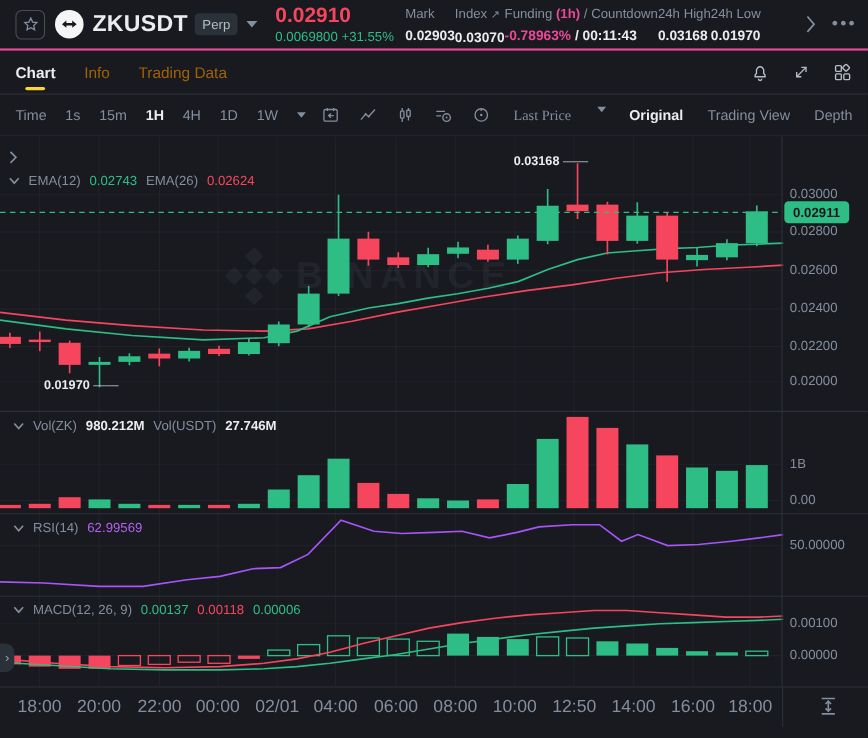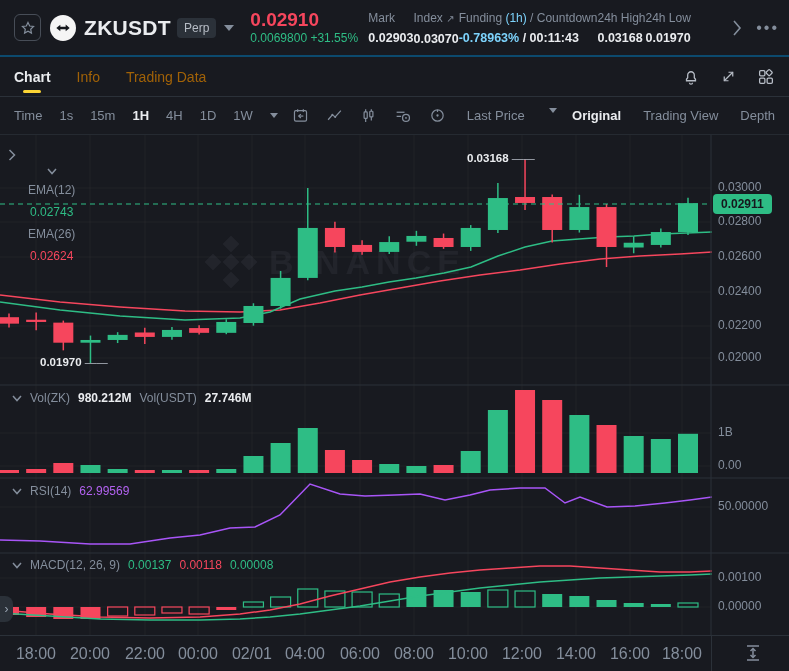--- a/index.html
+++ b/index.html
@@ -8,7 +8,7 @@
   .app { position:relative; width:789px; height:671px; background:#181a20; color:#eaecef; overflow:hidden; }
 
   
-  header { position:relative; height:57px; display:flex; align-items:center; padding:0 10px 0 14px; border-bottom:2px solid #0c4a6e; background:#181a20; }
+  header { position:relative; height:46px; display:flex; align-items:center; padding:0 10px 0 14px; border-bottom:2px solid #ec4899; background:#181a20; }
   .star-box { width:27px; height:27px; border:1px solid #474d57; border-radius:6px; display:flex; align-items:center; justify-content:center; color:#848e9c; font-size:15px; cursor:pointer; }
   .logo { width:26px; height:26px; border-radius:50%; background:#f5f5f5; color:#15181d; display:flex; align-items:center; justify-content:center; font-size:14px; font-weight:bold; margin-left:9px; }
   .sym-wrap { display:flex; align-items:center; margin-left:8px; cursor:pointer; }

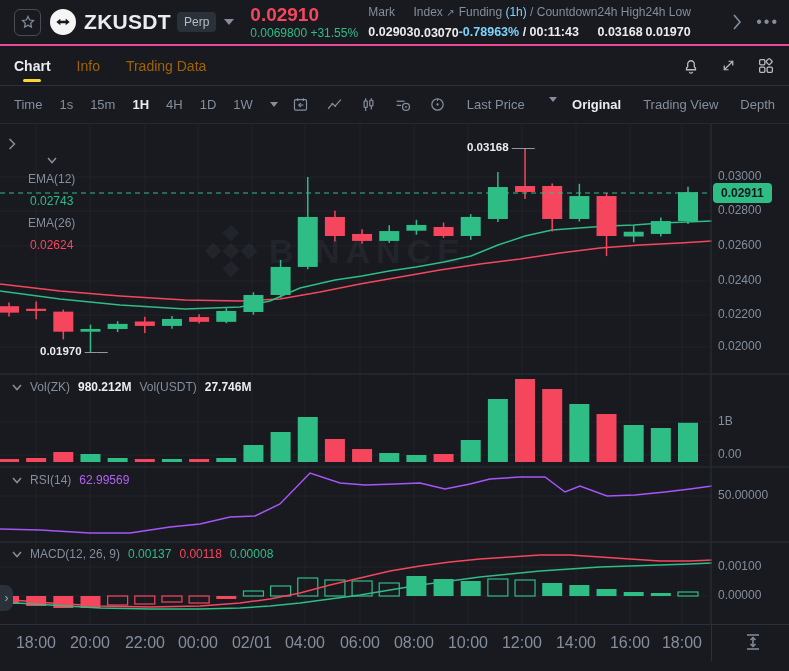--- a/index.html
+++ b/index.html
@@ -22,7 +22,7 @@
   .stat .lbl { color:#848e9c; font-size:12px; line-height:16px; margin-bottom:5px; white-space:nowrap; }
   .stat .val { color:#eaecef; font-size:12.5px; font-weight:600; white-space:nowrap; }
   .stat.clip { width:48px; overflow:hidden; }
-  .hl { color:#7dd3fc; }
+  .hl { color:#ec4899;font-weight:bold; }
   .ext-arrow { font-size:10px; color:#848e9c; }
   .hdr-actions { margin-left:auto; display:flex; align-items:center; gap:14px; color:#848e9c; }
   .hdr-chev svg { display:block; }

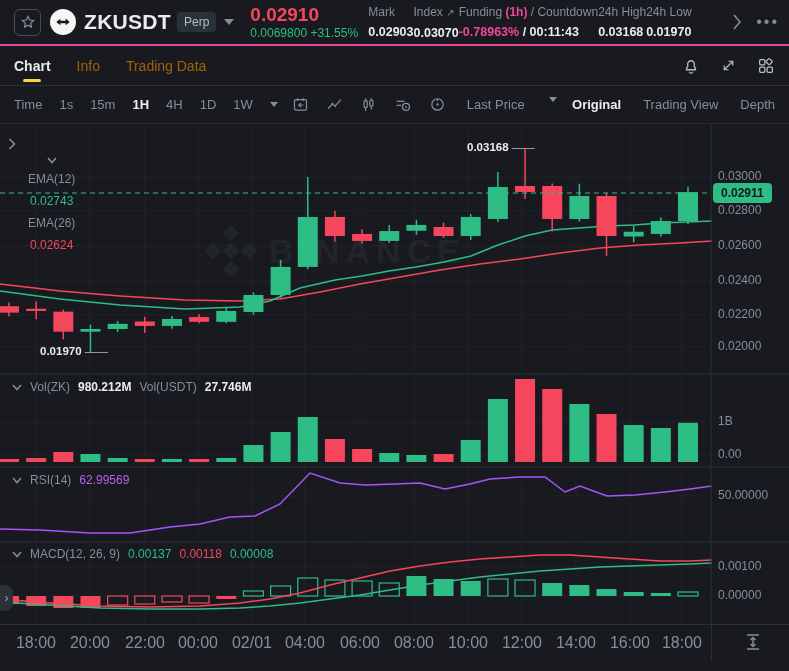--- a/index.html
+++ b/index.html
@@ -42,7 +42,7 @@
   .iv.active { color:#eaecef; font-weight:bold; }
   .tb-caret { width:0; height:0; border-left:4px solid transparent; border-right:4px solid transparent; border-top:5px solid #848e9c; margin:0 14px 0 0; cursor:pointer; }
   .tb-icon { margin-right:17px; cursor:pointer; display:flex; align-items:center; }
-  .lastprice-dd { display:flex; align-items:flex-start; gap:24px; cursor:pointer; margin-left:4px; }
+  .lastprice-dd { display:flex; align-items:flex-start; gap:24px; cursor:pointer; margin-left:4px;font-family:Liberation Serif, serif; }
   .views { margin-left:auto; display:flex; align-items:center; gap:22px; }
   .view { cursor:pointer; }
   .view.active { color:#eaecef; font-weight:bold; }

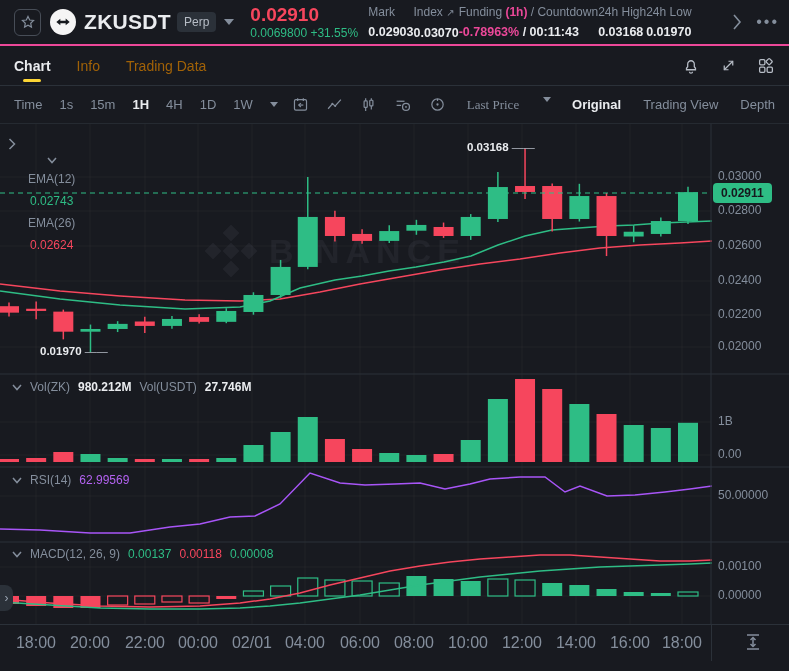--- a/index.html
+++ b/index.html
@@ -378,7 +378,7 @@
         </svg>
     </span>
 
-    <div class="ovl ind-row" style="left:28px; top:33px;flex-direction:column;">
+    <div class="ovl ind-row" style="left:8px; top:33px;">
       <span class="chev">
           <svg width="10" height="7" viewBox="0 0 10 7" fill="none" stroke="#848e9c" stroke-width="1.5">
             <polyline points="1,1 5,5.5 9,1"></polyline>

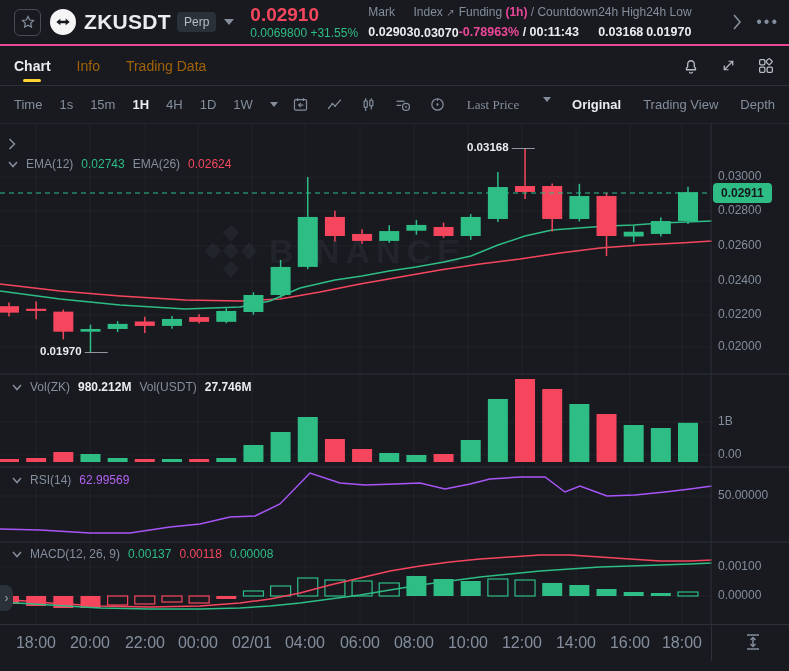--- a/index.html
+++ b/index.html
@@ -426,7 +426,7 @@
       <span>MACD(12, 26, 9)</span>
       <span class="v-green">0.00137</span>
       <span class="v-red">0.00118</span>
-      <span class="v-green">0.00008</span>
+      <span class="v-green">0.00006</span>
     </div>
 
     <div class="macd-handle">›</div>

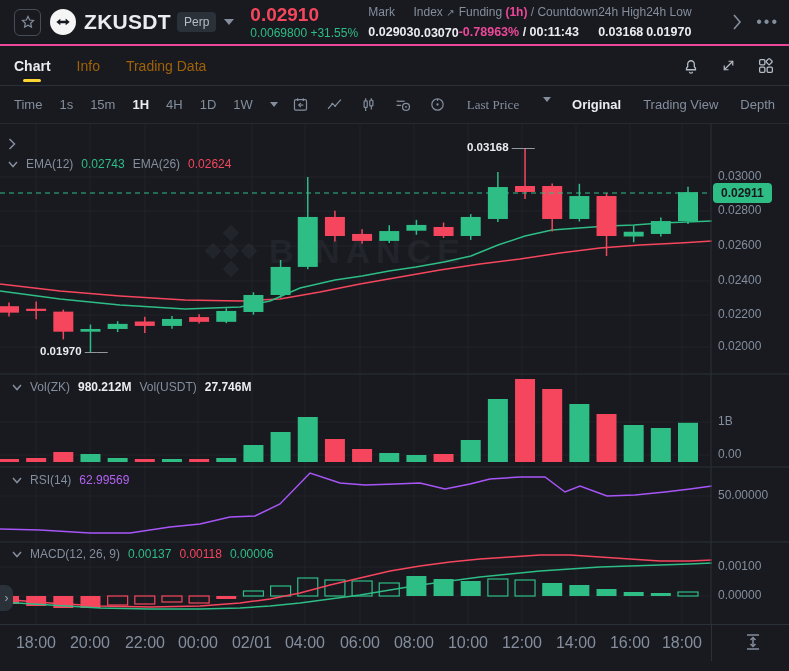--- a/index.html
+++ b/index.html
@@ -463,7 +463,7 @@
       <span class="t-lbl" style="left: 360px;">06:00</span>
       <span class="t-lbl" style="left: 414px;">08:00</span>
       <span class="t-lbl" style="left: 468px;">10:00</span>
-      <span class="t-lbl" style="left: 522px;">12:00</span>
+      <span class="t-lbl" style="left: 522px;">12:50</span>
       <span class="t-lbl" style="left: 576px;">14:00</span>
       <span class="t-lbl" style="left: 630px;">16:00</span>
       <span class="t-lbl" style="left: 682px;">18:00</span>

